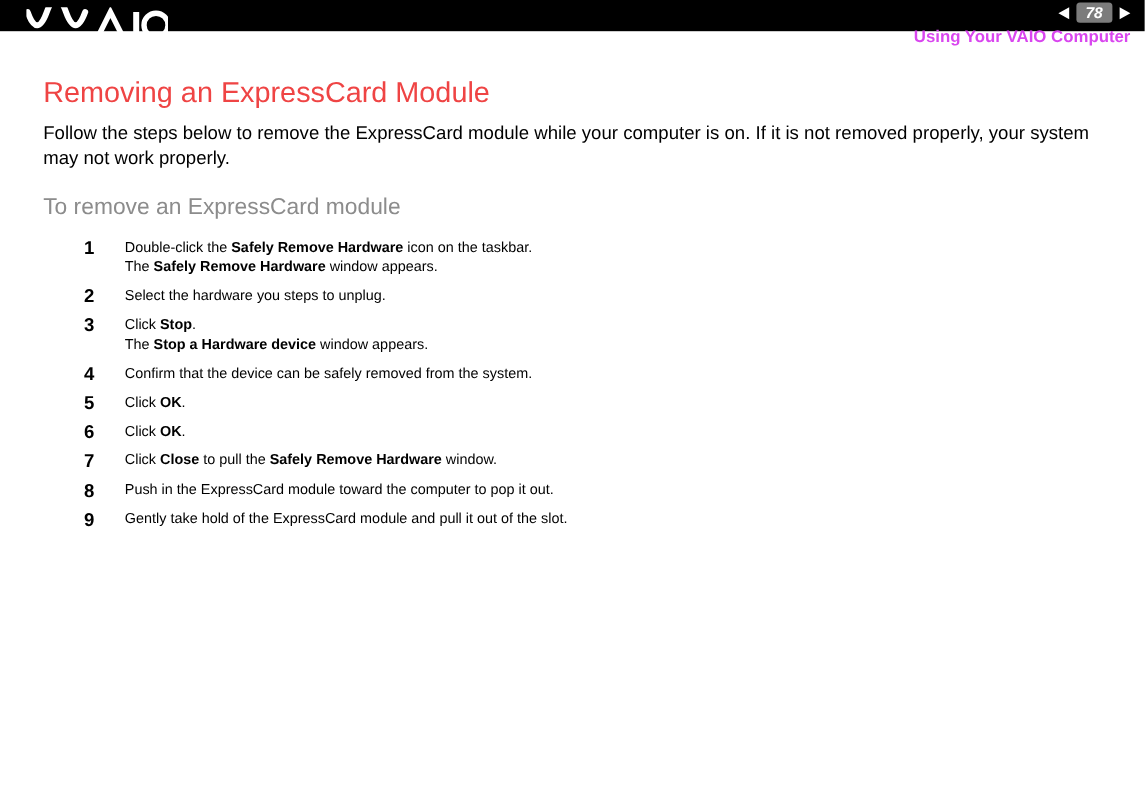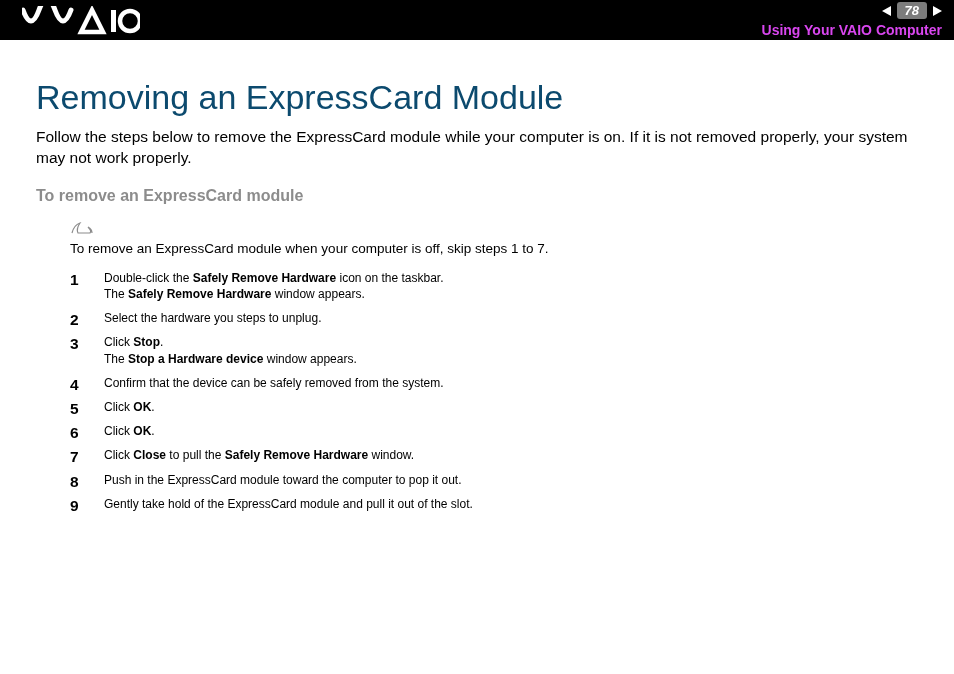--- a/index.html
+++ b/index.html
@@ -3,7 +3,7 @@
 <meta charset="utf-8">
 <style>
 html,body{margin:0;padding:0;width:954px;height:674px;background:#fff;font-family:Arial,Helvetica,sans-serif;color:#000;overflow:hidden}
-.header{background:#000;height:40px;position:relative}
+.header{background:#000;height:26px;position:relative}
 .logo{position:absolute;left:22px;top:6px}
 .logo svg{fill:#fff}
 .pagenav{position:absolute;right:12px;top:2px;color:#fff;font-size:12px;display:flex;align-items:center;gap:6px}

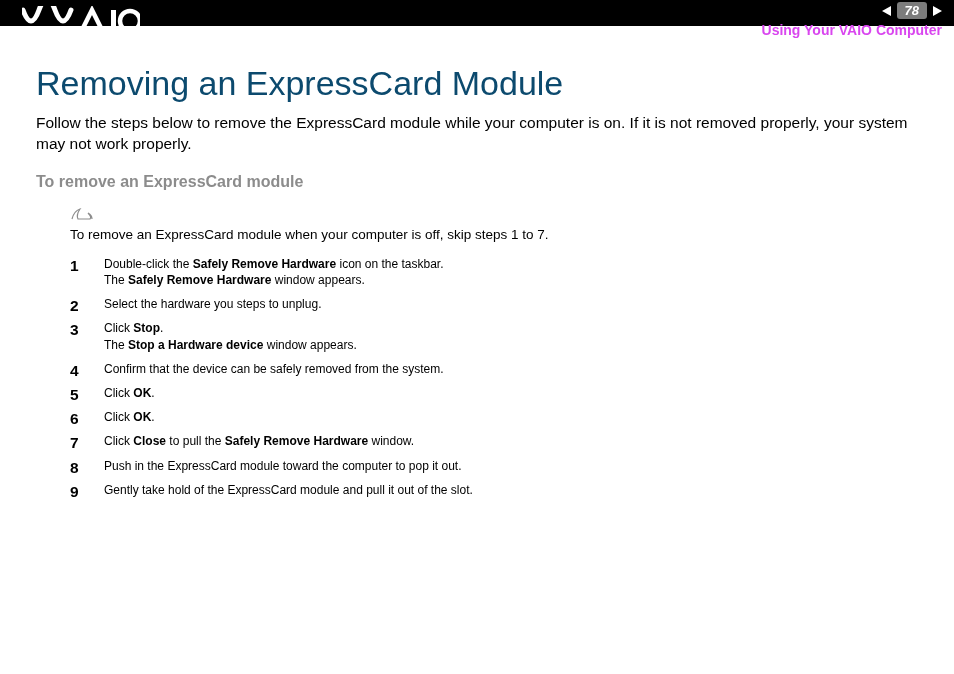--- a/index.html
+++ b/index.html
@@ -12,7 +12,7 @@
 .pagenav .num{background:#7c7c7c;border-radius:3px;padding:1px 8px;font-style:italic;font-weight:bold;font-size:13px}
 .section{position:absolute;right:12px;top:22px;color:#d946ef;font-weight:bold;font-size:14px}
 .content{padding:38px 36px 0 36px}
-h1{color:#0c4a6e;font-weight:normal;font-size:34px;margin:0 0 10px 0;font-family:Arial,Helvetica,sans-serif}
+h1{color:#ef4444;font-weight:normal;font-size:24px;margin:0 0 10px 0;font-family:Arial,Helvetica,sans-serif}
 .intro{font-size:15.5px;line-height:1.35;margin:0 0 18px 0}
 h2{color:#8c8c8c;font-weight:bold;font-size:16px;margin:0 0 14px 0}
 .note-block{margin-left:34px;margin-bottom:14px}

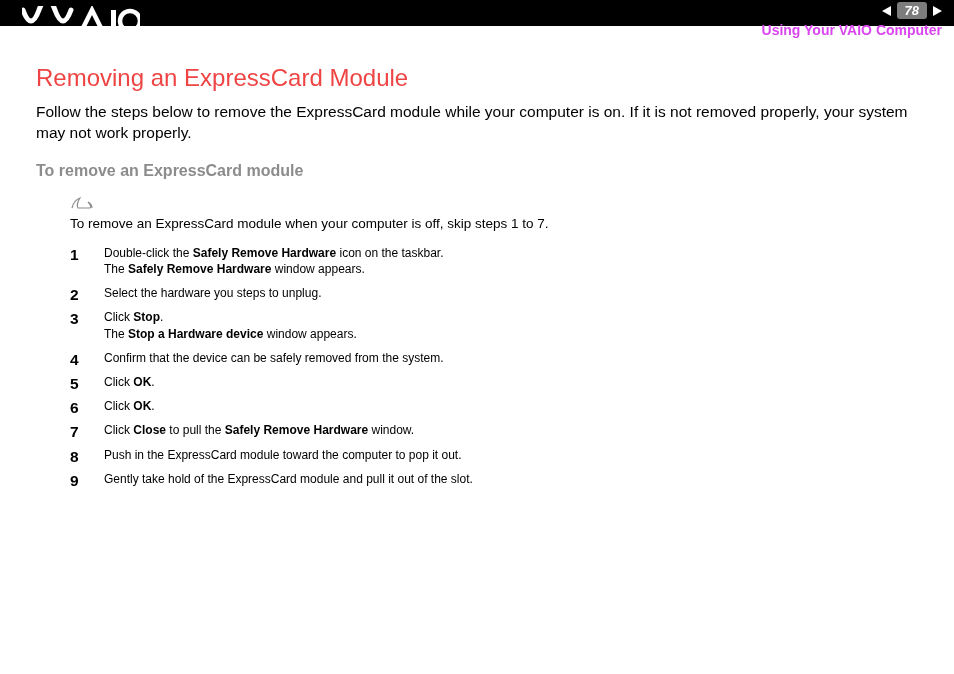--- a/index.html
+++ b/index.html
@@ -14,7 +14,7 @@
 .content{padding:38px 36px 0 36px}
 h1{color:#ef4444;font-weight:normal;font-size:24px;margin:0 0 10px 0;font-family:Arial,Helvetica,sans-serif}
 .intro{font-size:15.5px;line-height:1.35;margin:0 0 18px 0}
-h2{color:#8c8c8c;font-weight:bold;font-size:16px;margin:0 0 14px 0}
+h2{color:#8c8c8c;font-weight:normal;font-size:19px;margin:0 0 14px 0}
 .note-block{margin-left:34px;margin-bottom:14px}
 .note-icon{display:inline-block;vertical-align:top}
 .note-text{font-size:13.5px;margin-top:2px;font-family:Arial,Helvetica,sans-serif;letter-spacing:0;font-stretch:condensed}

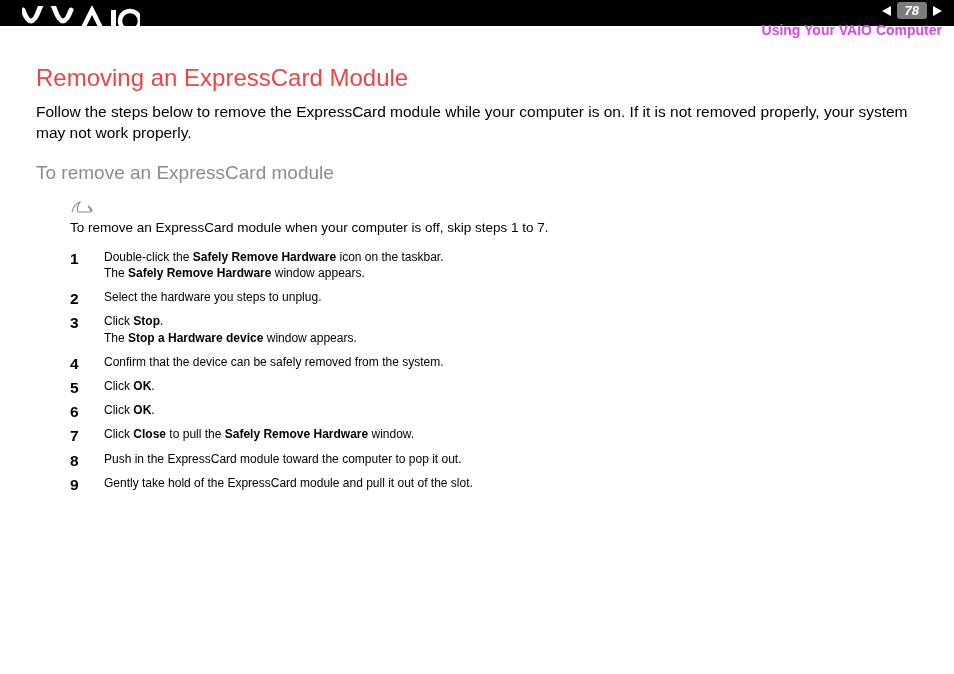--- a/index.html
+++ b/index.html
@@ -48,14 +48,6 @@
   <p class="intro">Follow the steps below to remove the ExpressCard module while your computer is on. If it is not removed properly, your system may not work properly.</p>
   <h2>To remove an ExpressCard module</h2>
 
-  <div class="note-block">
-    <span class="note-icon">
-      <svg width="24" height="16" viewBox="0 0 24 16">
-          <path d="M2 14 Q4 6 10 4 Q6 10 8 14 L20 14 Q22 12 18 8 Q22 10 22 14" stroke="#8c8c8c" stroke-width="1.2" fill="none"></path>
-        </svg>
-    </span>
-    <div class="note-text">To remove an ExpressCard module when your computer is off, skip steps 1 to 7.</div>
-  </div>
 
   <ol class="steps">
     <li><span>Double-click the </span><span class="b">Safely Remove Hardware</span><span> icon on the taskbar.</span><br><span>The </span><span class="b">Safely Remove Hardware</span><span> window appears.</span></li>

